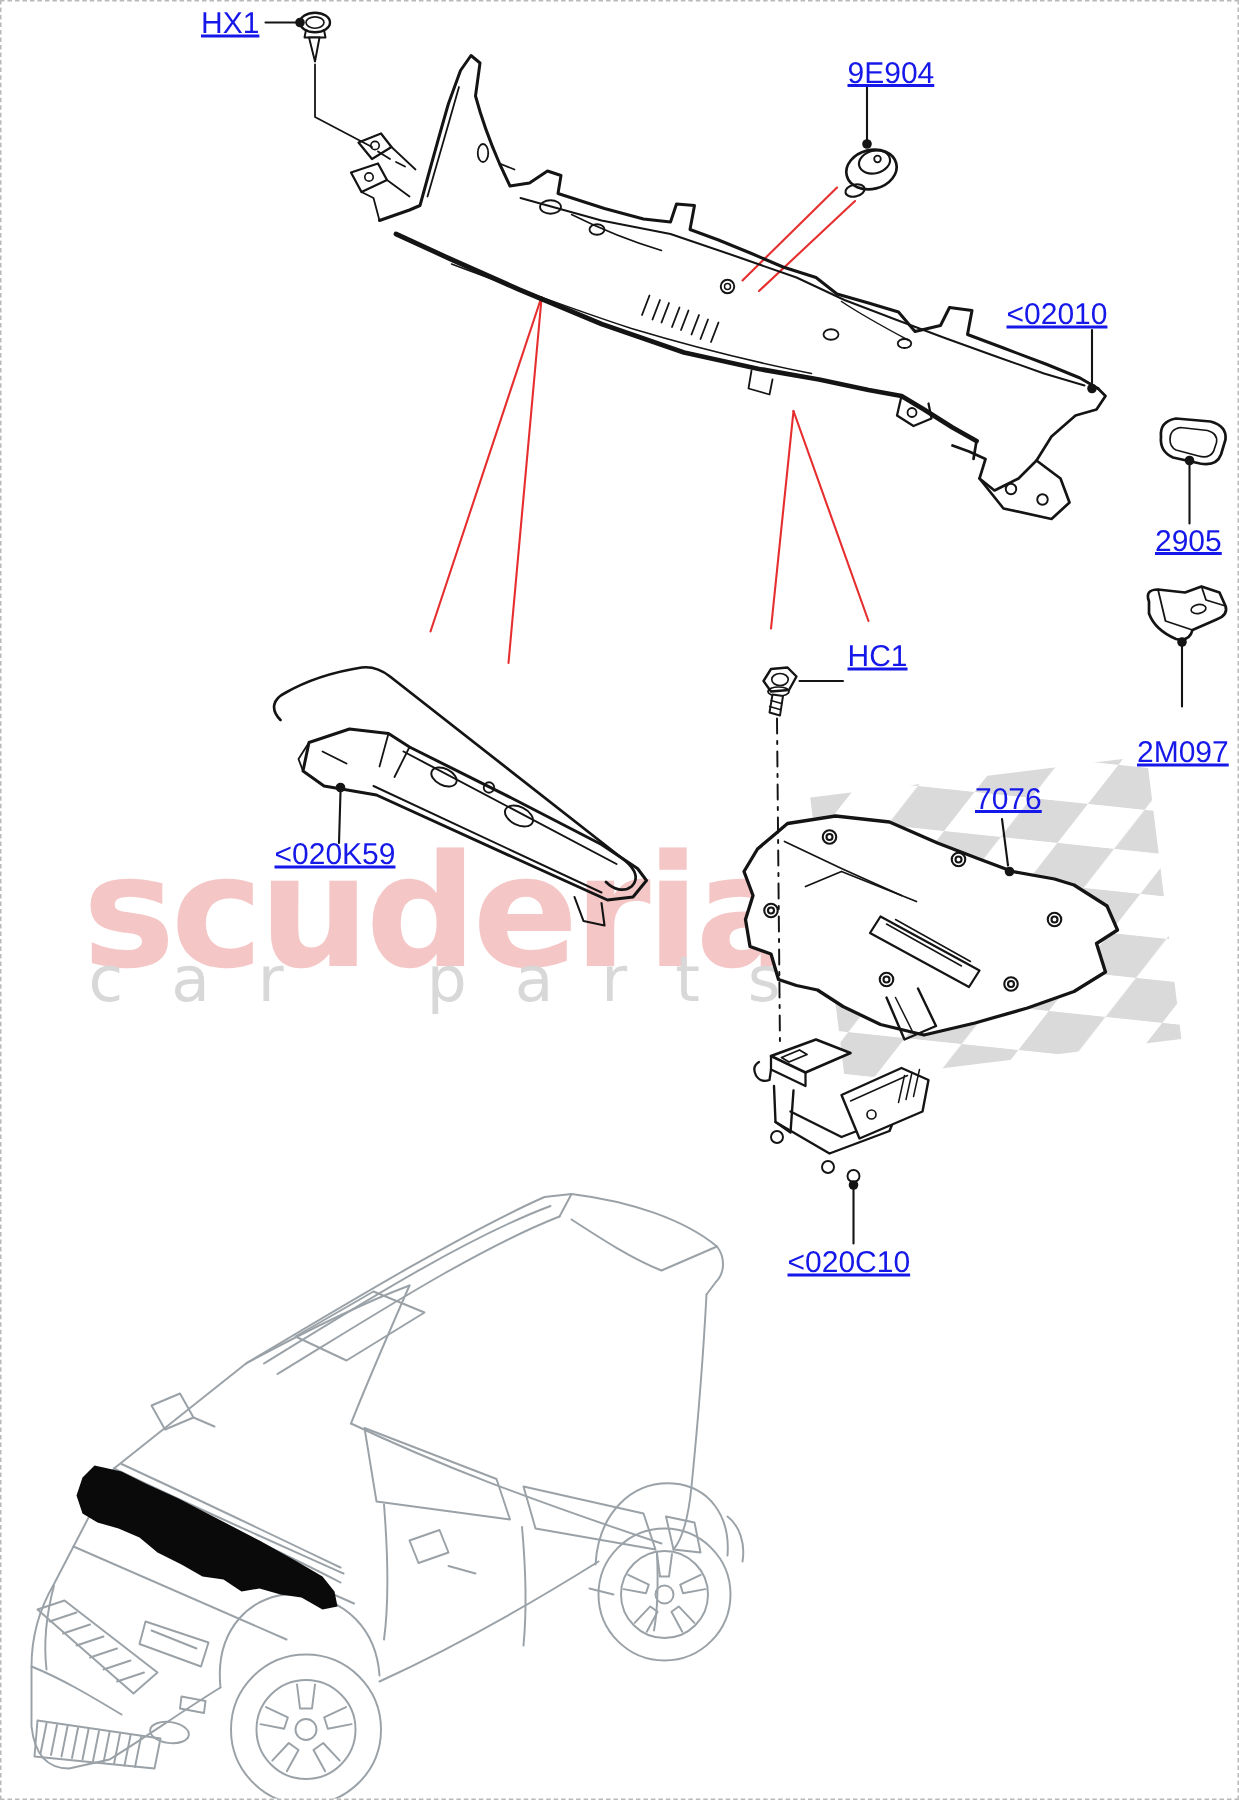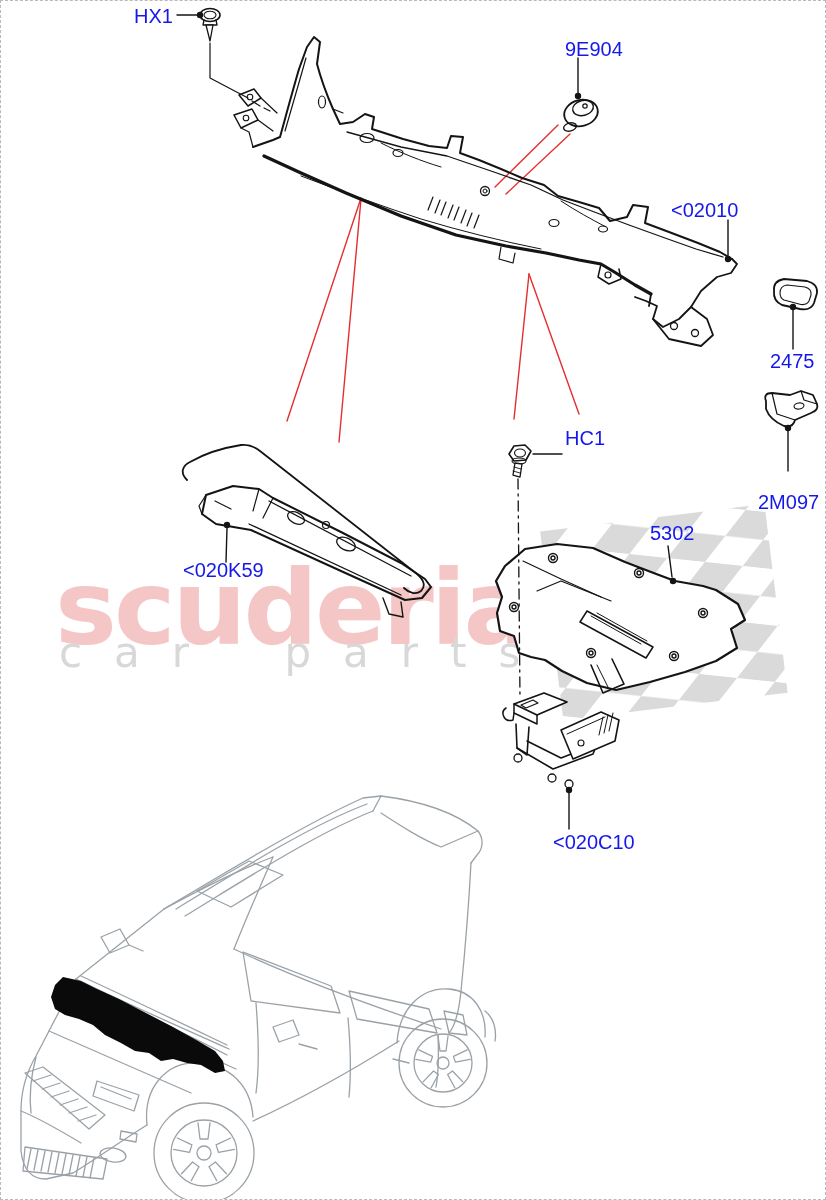--- a/index.html
+++ b/index.html
@@ -13,6 +13,7 @@
     position:absolute;color:#1518E8;font-size:20px;line-height:22px;
     font-family:"Liberation Sans", sans-serif;white-space:nowrap;cursor:pointer;
     user-select:none;
+    text-decoration:underline;
   }
 </style>
 </head>

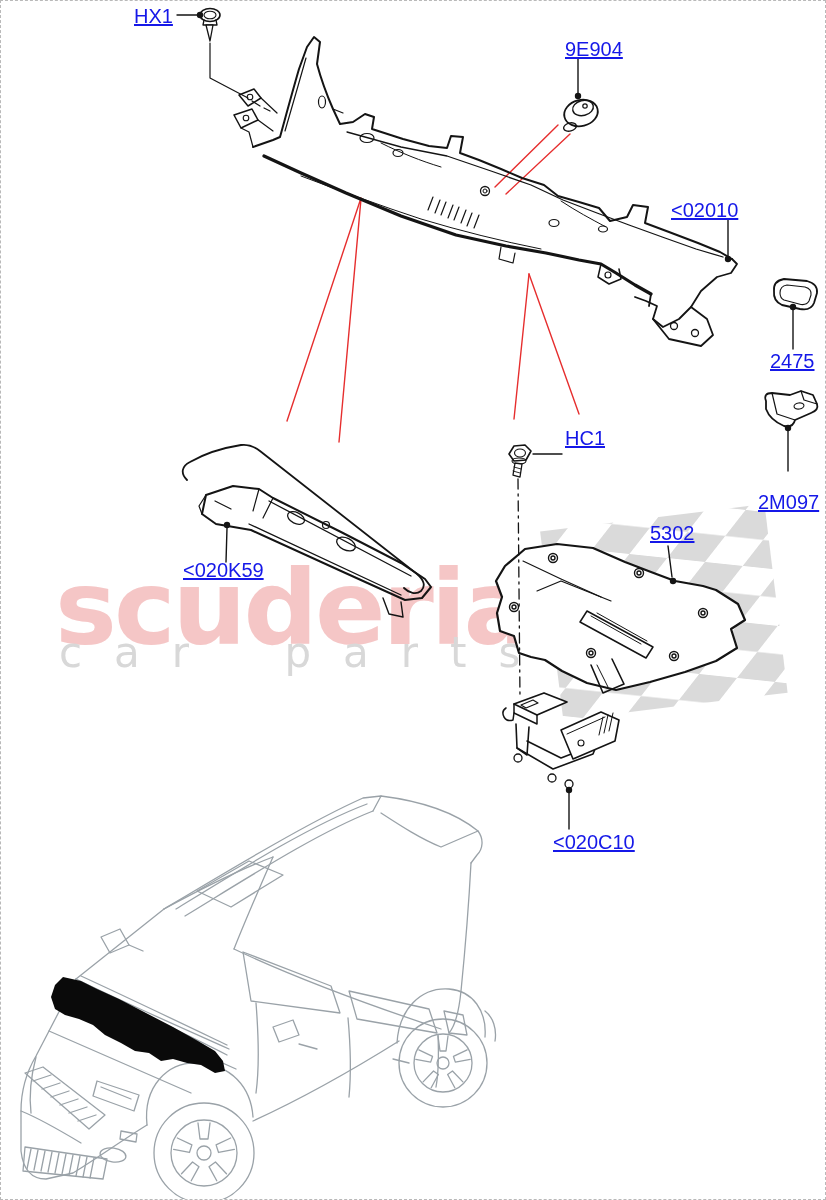--- a/index.html
+++ b/index.html
@@ -314,7 +314,7 @@
 <div class="plabel" style="left:133px;top:4px">HX1</div>
 <div class="plabel" style="left:564px;top:37px">9E904</div>
 <div class="plabel" style="left:670px;top:198px">&lt;02010</div>
-<div class="plabel" style="left:769px;top:349px">2475</div>
+<div class="plabel" style="left:769px;top:349px">2905</div>
 <div class="plabel" style="left:757px;top:490px">2M097</div>
 <div class="plabel" style="left:564px;top:426px">HC1</div>
 <div class="plabel" style="left:649px;top:521px">5302</div>

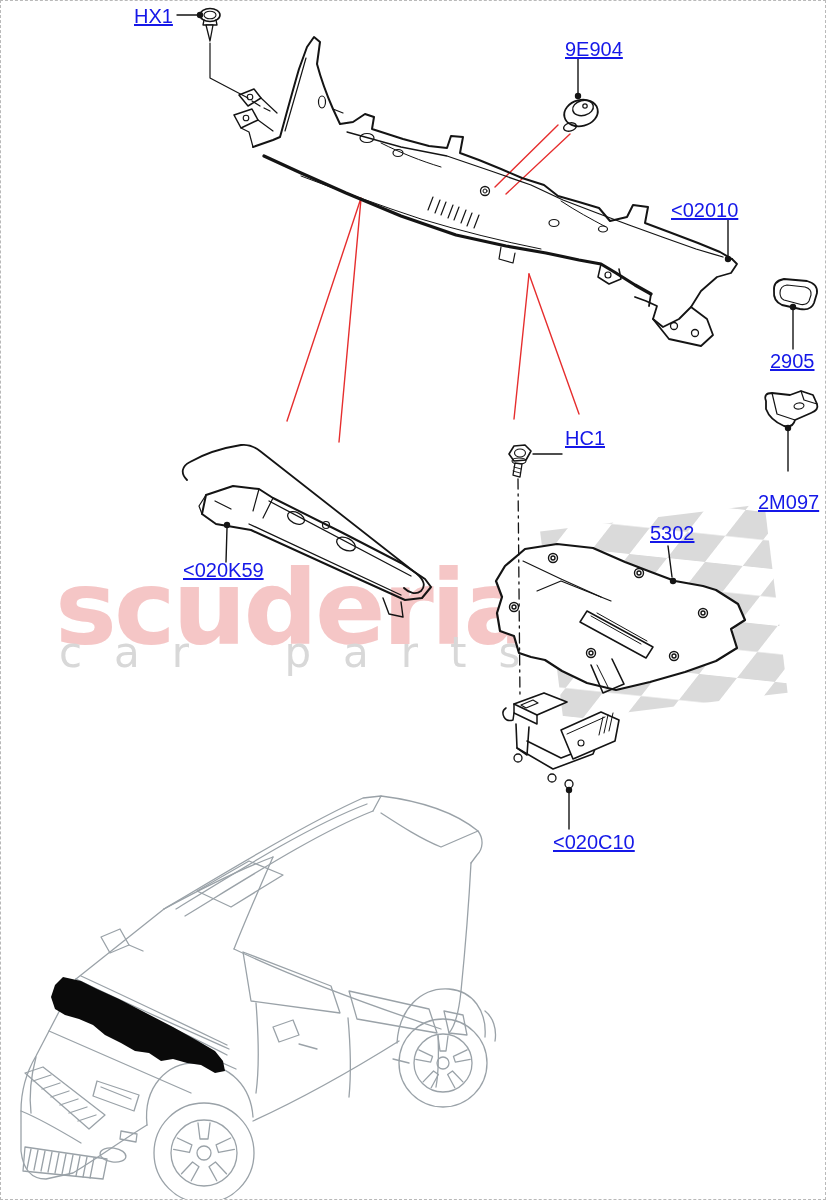--- a/index.html
+++ b/index.html
@@ -317,7 +317,7 @@
 <div class="plabel" style="left:769px;top:349px">2905</div>
 <div class="plabel" style="left:757px;top:490px">2M097</div>
 <div class="plabel" style="left:564px;top:426px">HC1</div>
-<div class="plabel" style="left:649px;top:521px">5302</div>
+<div class="plabel" style="left:649px;top:521px">7076</div>
 <div class="plabel" style="left:182px;top:558px">&lt;020K59</div>
 <div class="plabel" style="left:552px;top:830px">&lt;020C10</div>
 

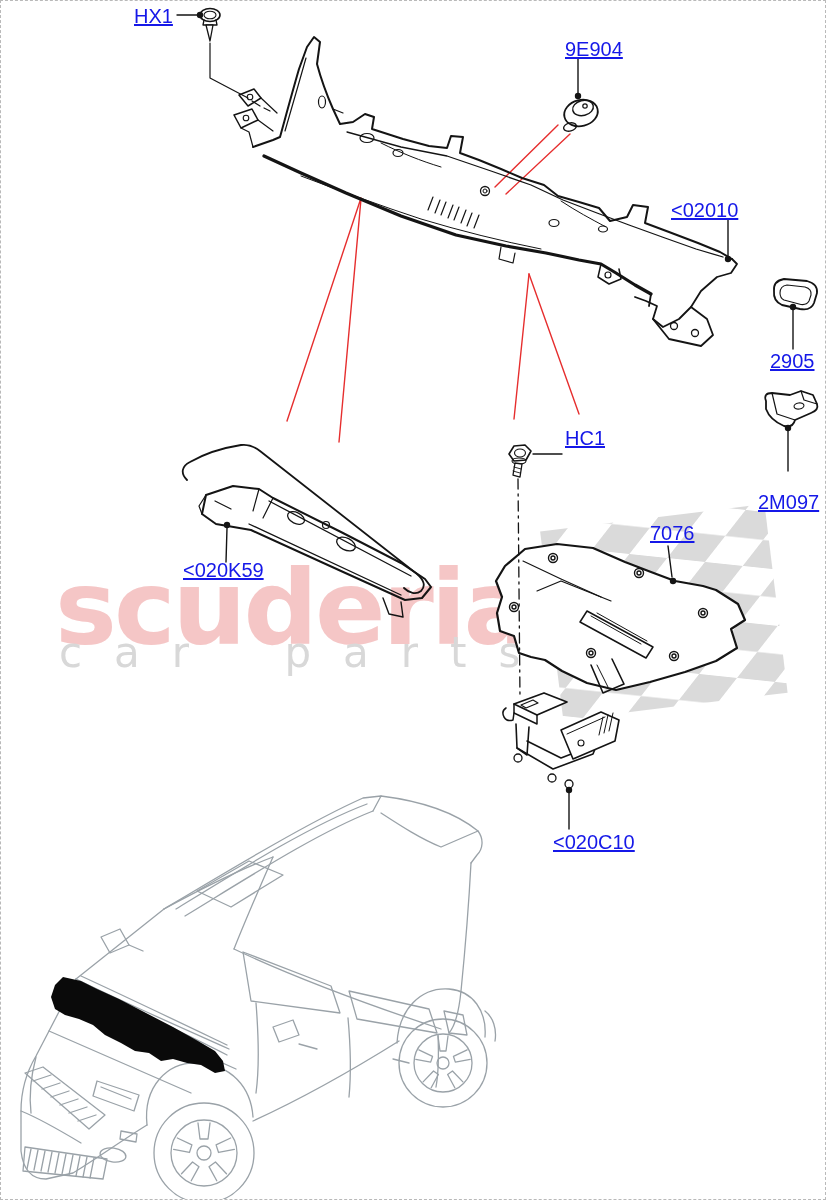--- a/index.html
+++ b/index.html
@@ -319,7 +319,7 @@
 <div class="plabel" style="left:564px;top:426px">HC1</div>
 <div class="plabel" style="left:649px;top:521px">7076</div>
 <div class="plabel" style="left:182px;top:558px">&lt;020K59</div>
-<div class="plabel" style="left:552px;top:830px">&lt;020C10</div>
+<div class="plabel" style="left:524px;top:830px">&lt;020C10</div>
 
 </div>
 

